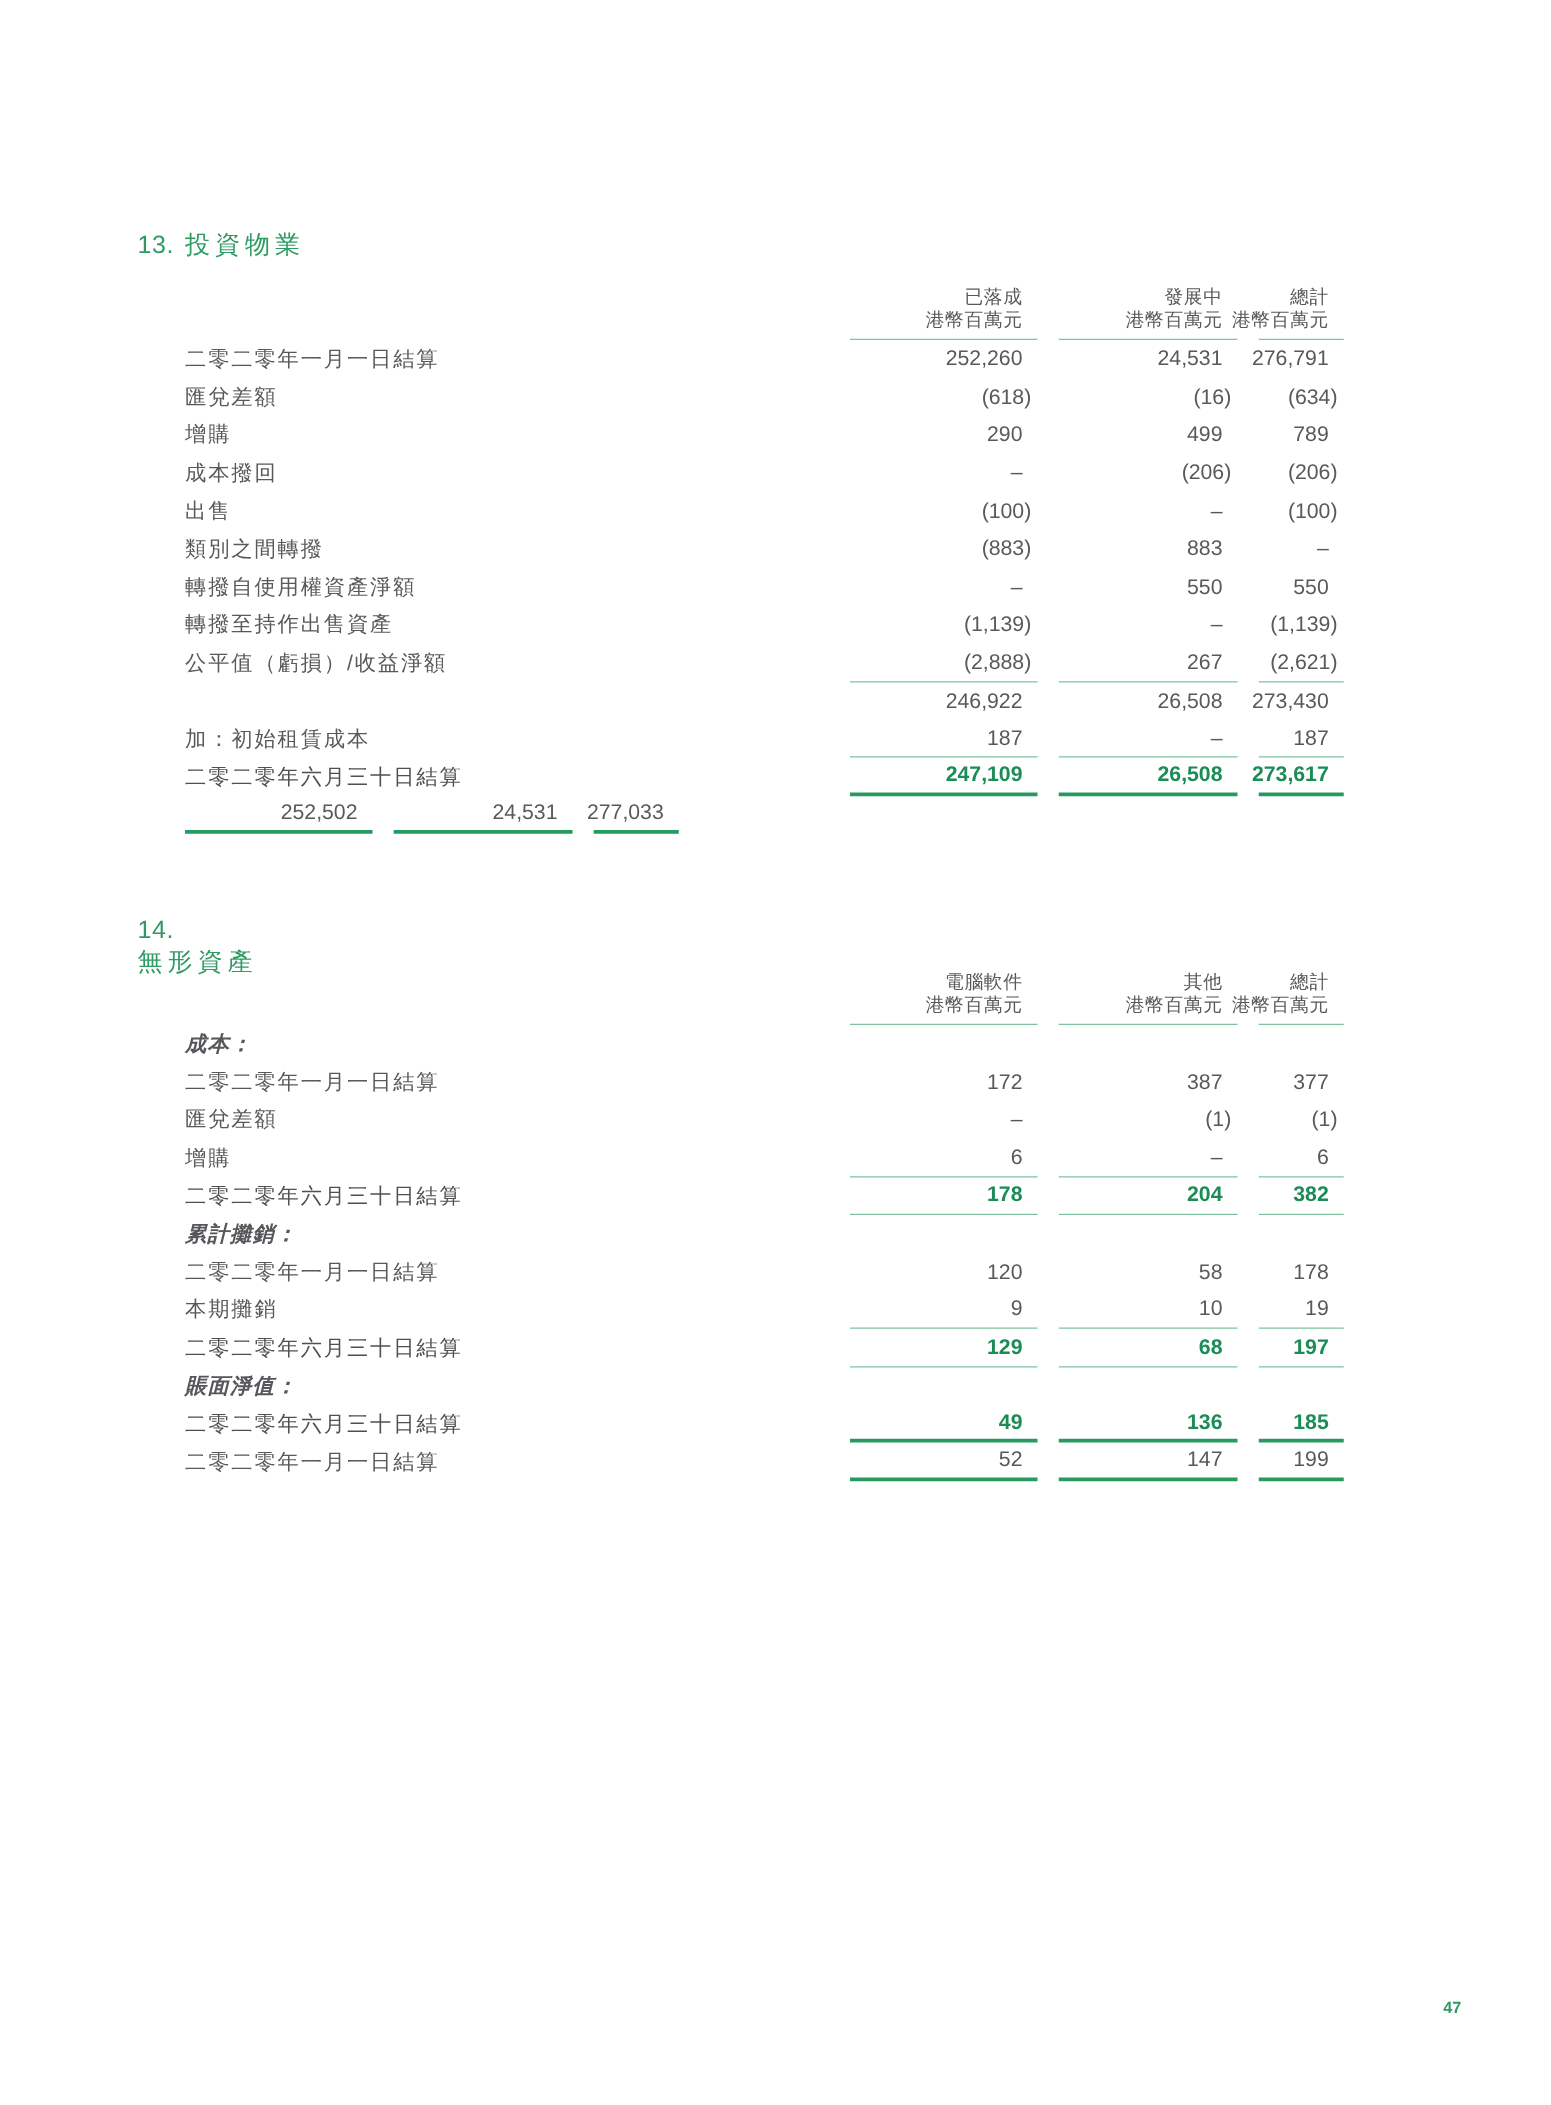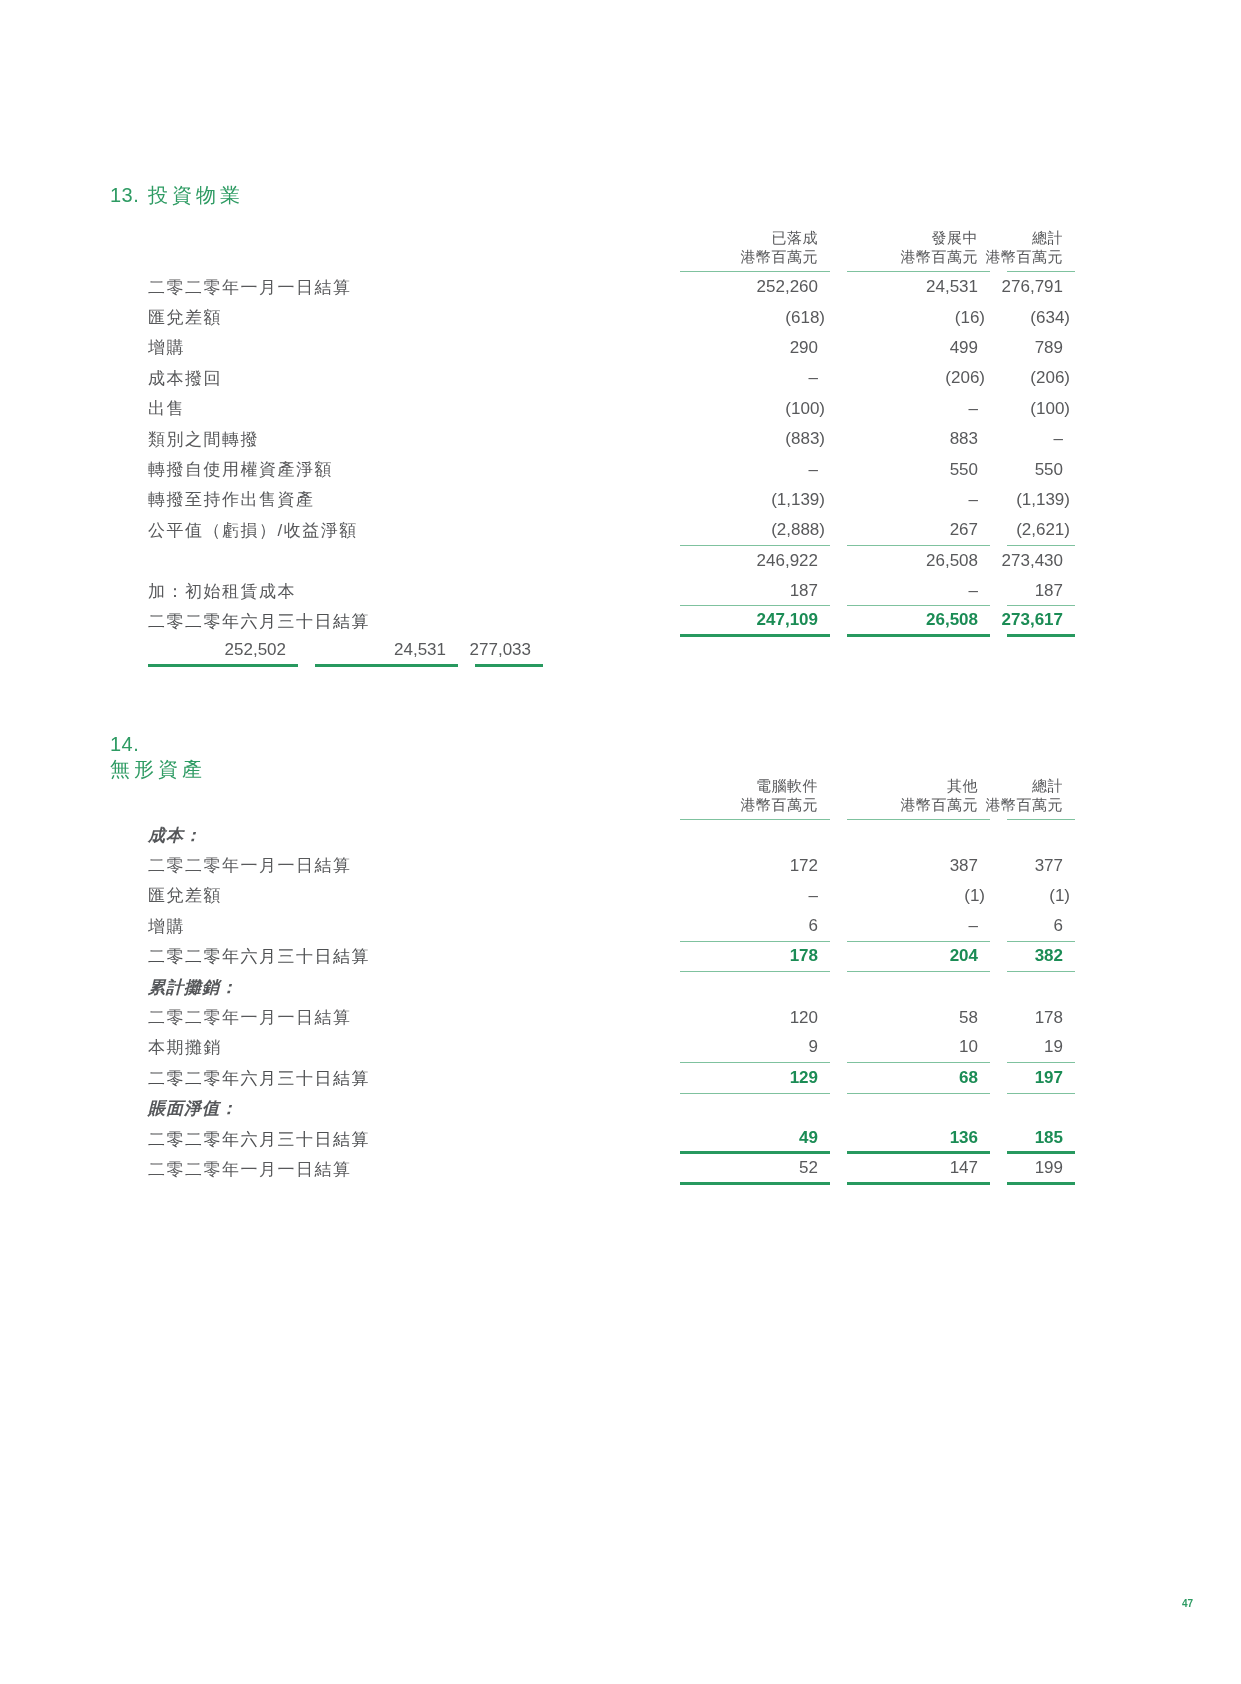--- a/index.html
+++ b/index.html
@@ -75,8 +75,8 @@
   .t-row.bold .t-label{color:#4E5052;}
 
   .page-number{
-    position:absolute;top:1598px;right:48px;
-    color:var(--green);font-size:10px;font-weight:bold;
+    position:absolute;top:1598px;right:72px;
+    color:var(--green);font-size:13px;font-weight:bold;
   }
 </style>
 </head>

